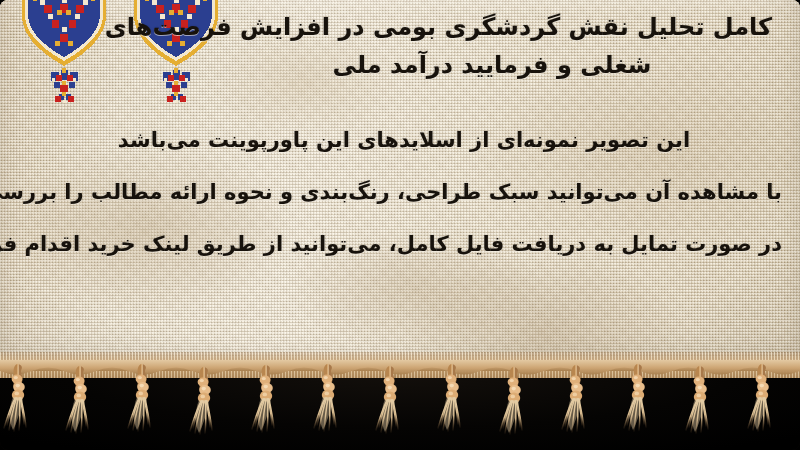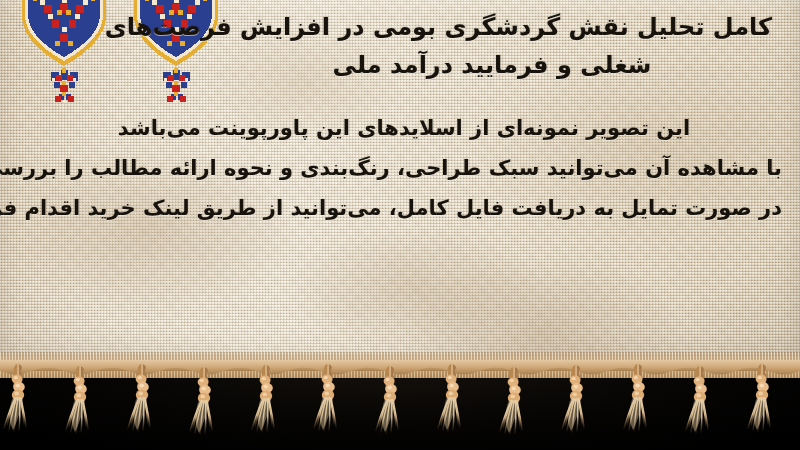--- a/index.html
+++ b/index.html
@@ -16,6 +16,7 @@
     background: #0a0706;
     font-family: "DejaVu Sans", "Liberation Sans", sans-serif;
     direction: rtl;
+    border-radius: 8px;
   }
 
   

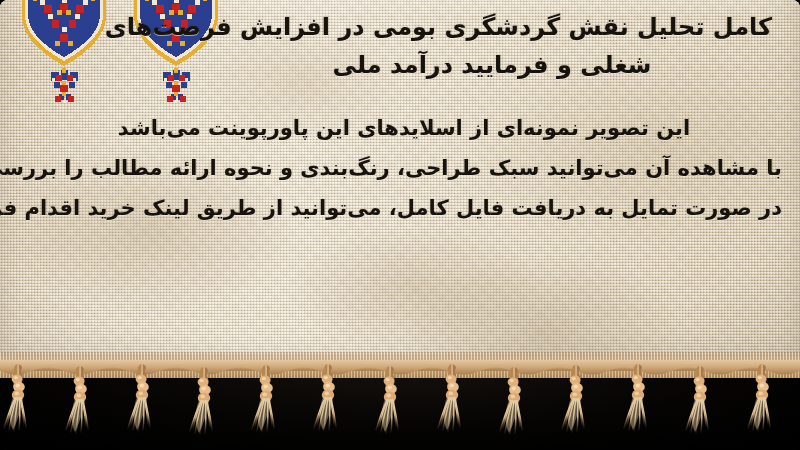--- a/index.html
+++ b/index.html
@@ -152,7 +152,7 @@
     text-align: center;
     text-shadow: 0 1px 0 rgba(255,250,238,0.50), 0 0 2px rgba(0,0,0,0.20);
   }
-  .body-block .bline { display: block; white-space: nowrap; }
+  .body-block .bline { display: block; white-space: nowrap; margin-top: 12px; }
 </style>
 </head>
 <body>

